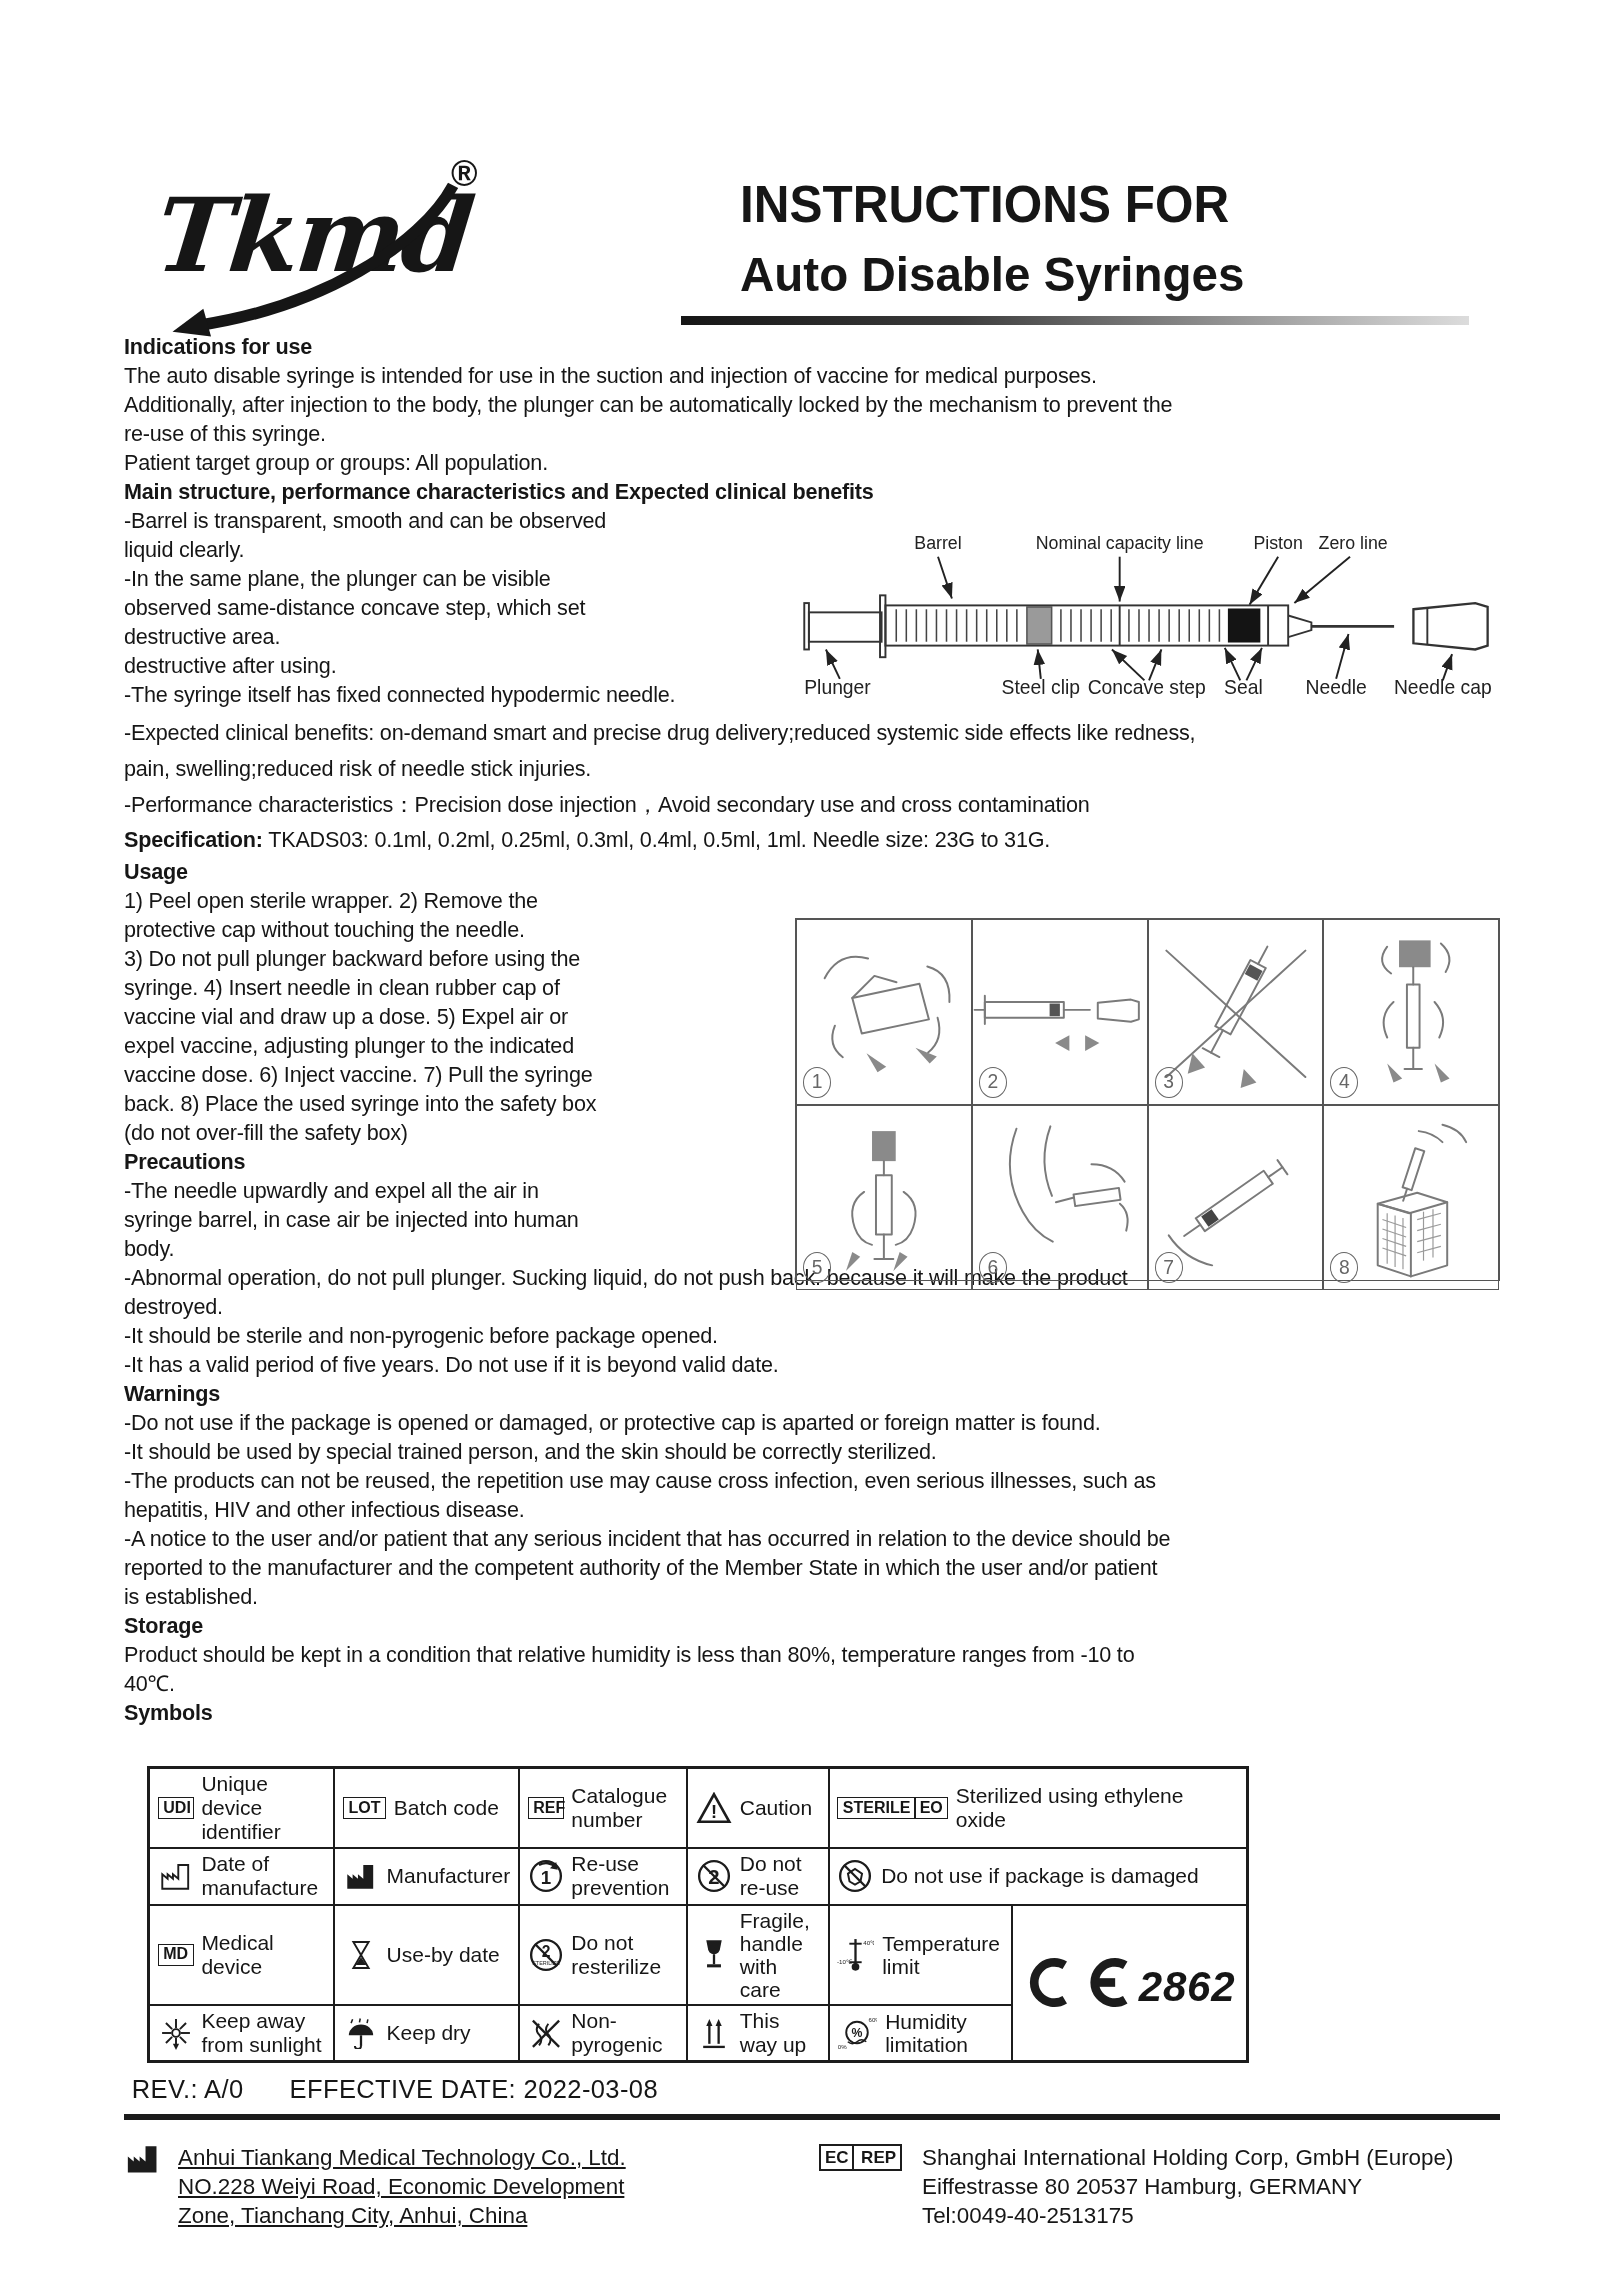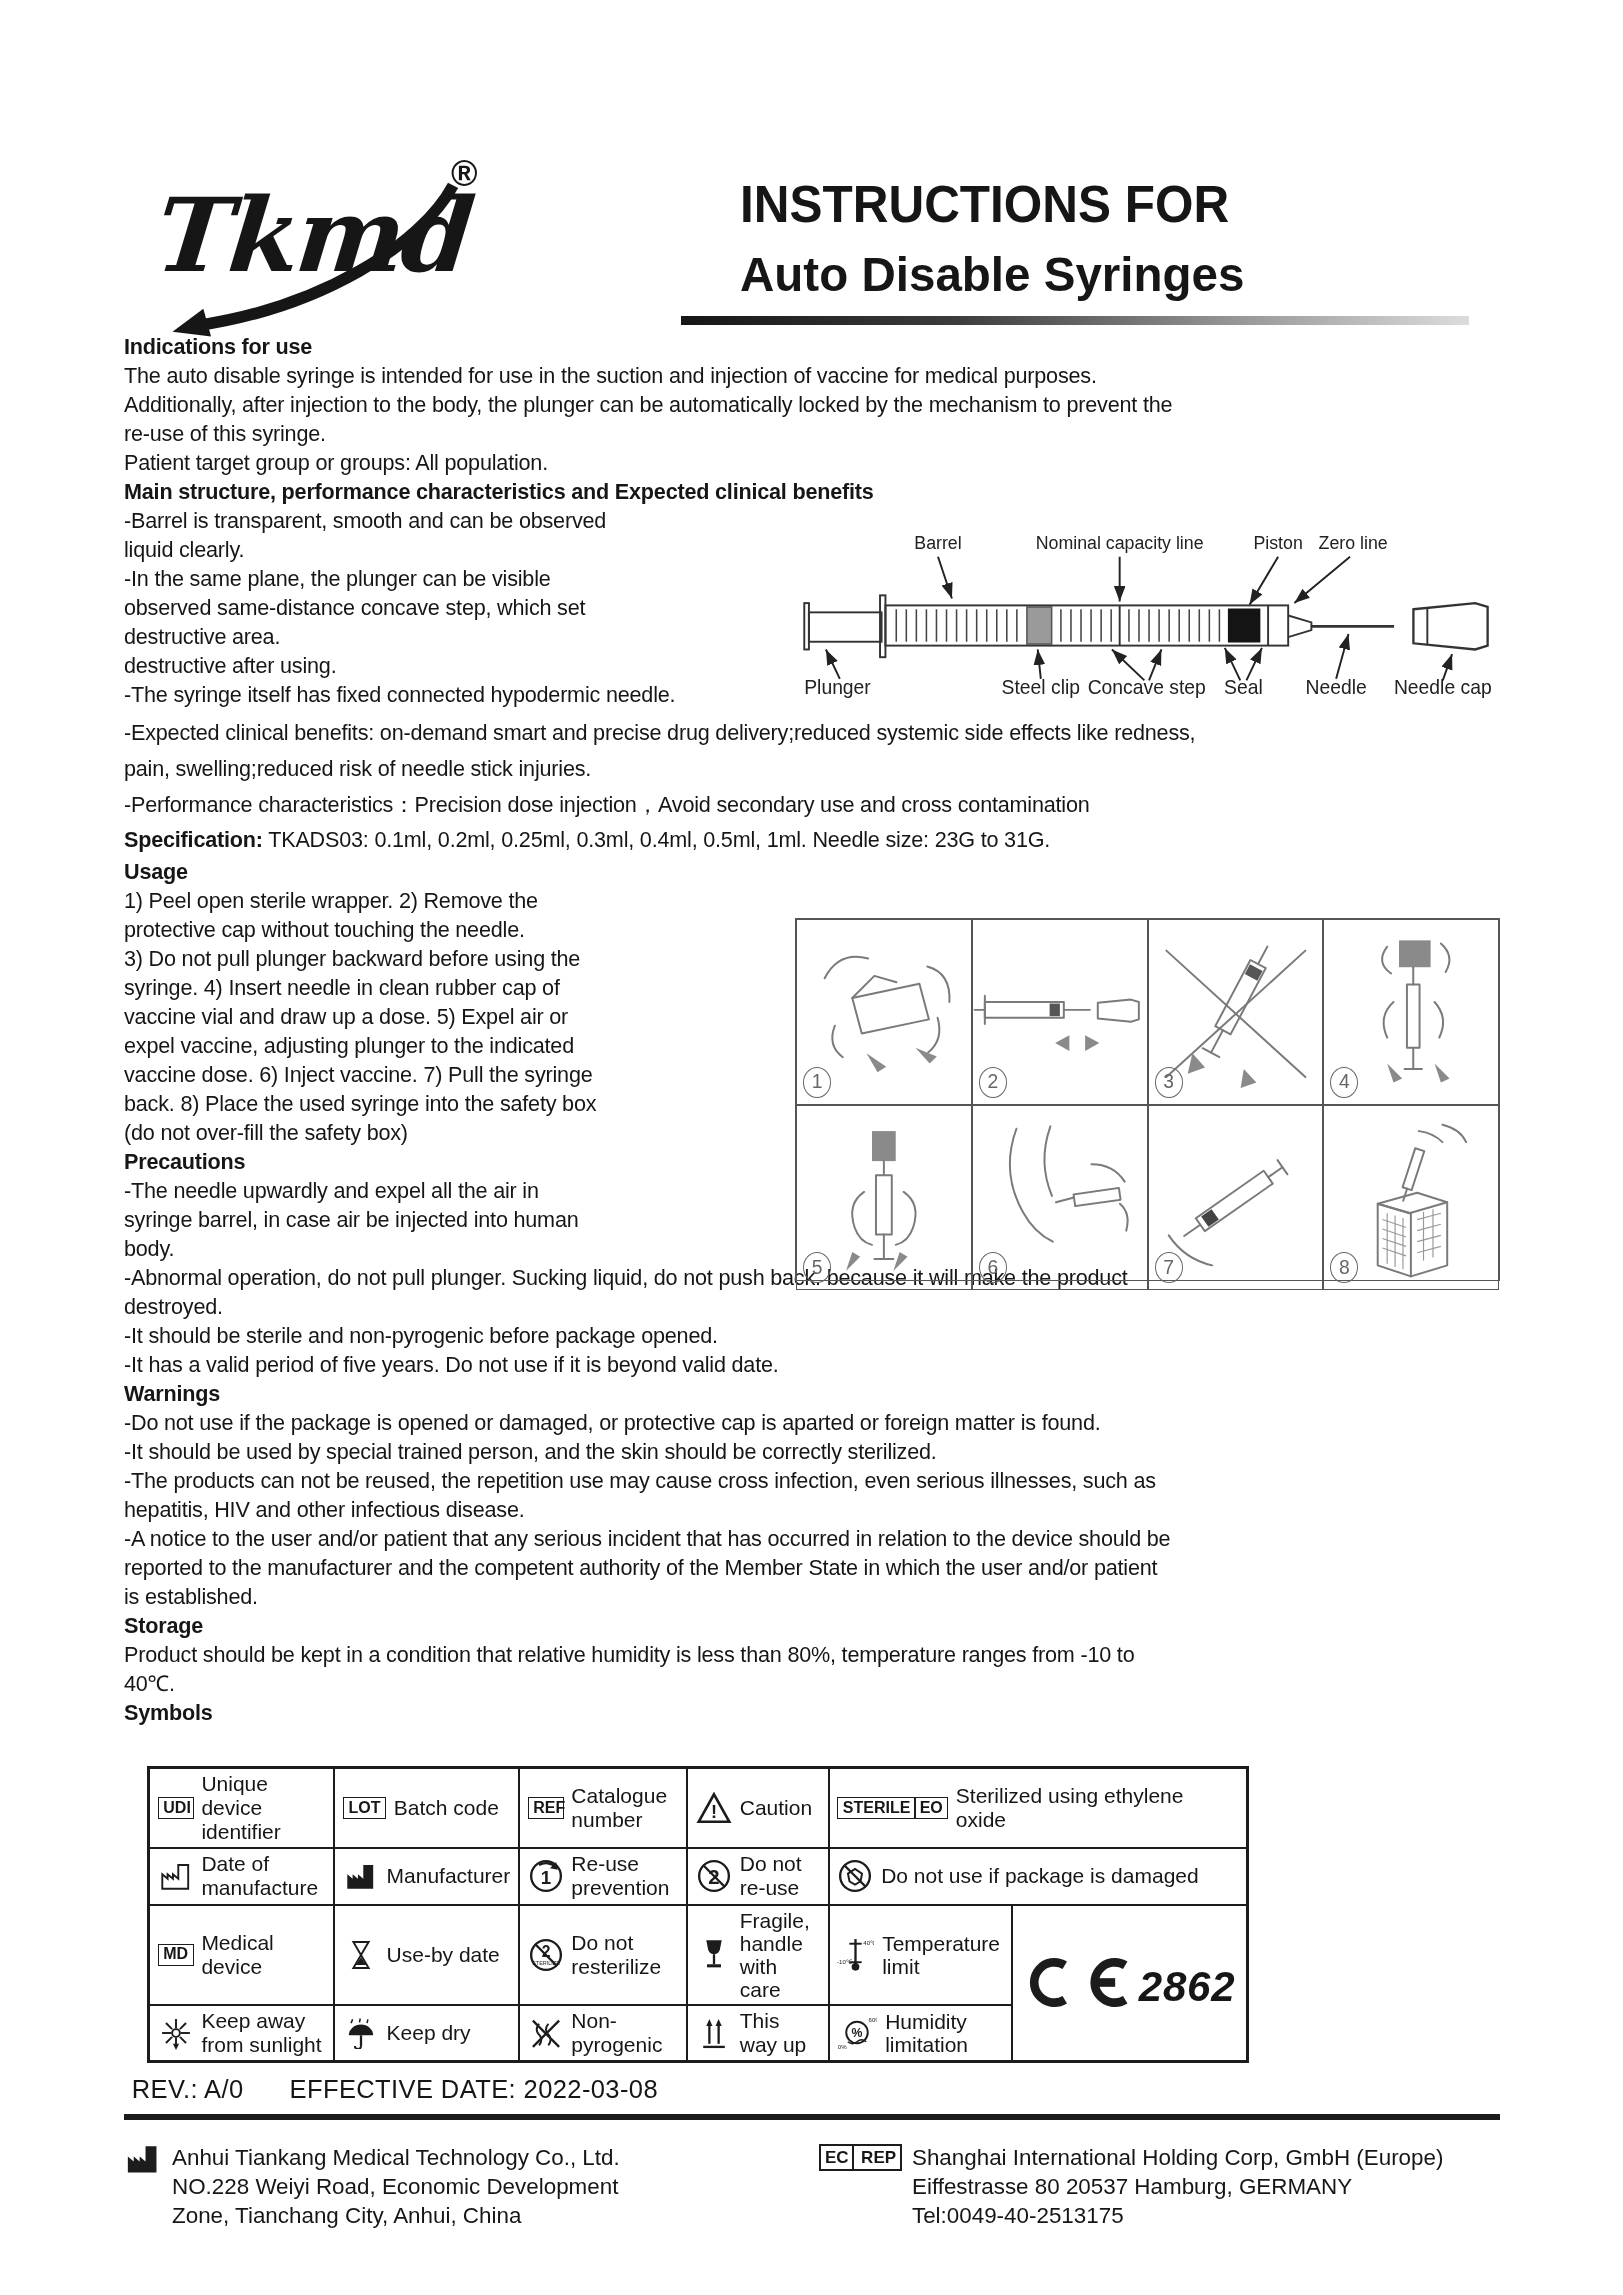--- a/index.html
+++ b/index.html
@@ -67,7 +67,7 @@
   .revline .gap { display:inline-block; width:46px; }
   .thickrule { margin-top:9.3px; height:6.2px; background:#1c1c1c; width:1376px; }
   .footer { display:flex; margin-top:23px; font-size:22.4px; }
-  .mfr { display:flex; gap:11px; width:695px; }
+  .mfr { display:flex; gap:17px; width:695px;text-decoration:underline; }
   .mfr-lines div, .ecrep-lines div { line-height:29px; white-space:nowrap; }
   .ecrep { display:flex; gap:10px; }
   .ecrep-badge { display:flex; align-items:flex-start; height:31px; margin-top:1.5px; }

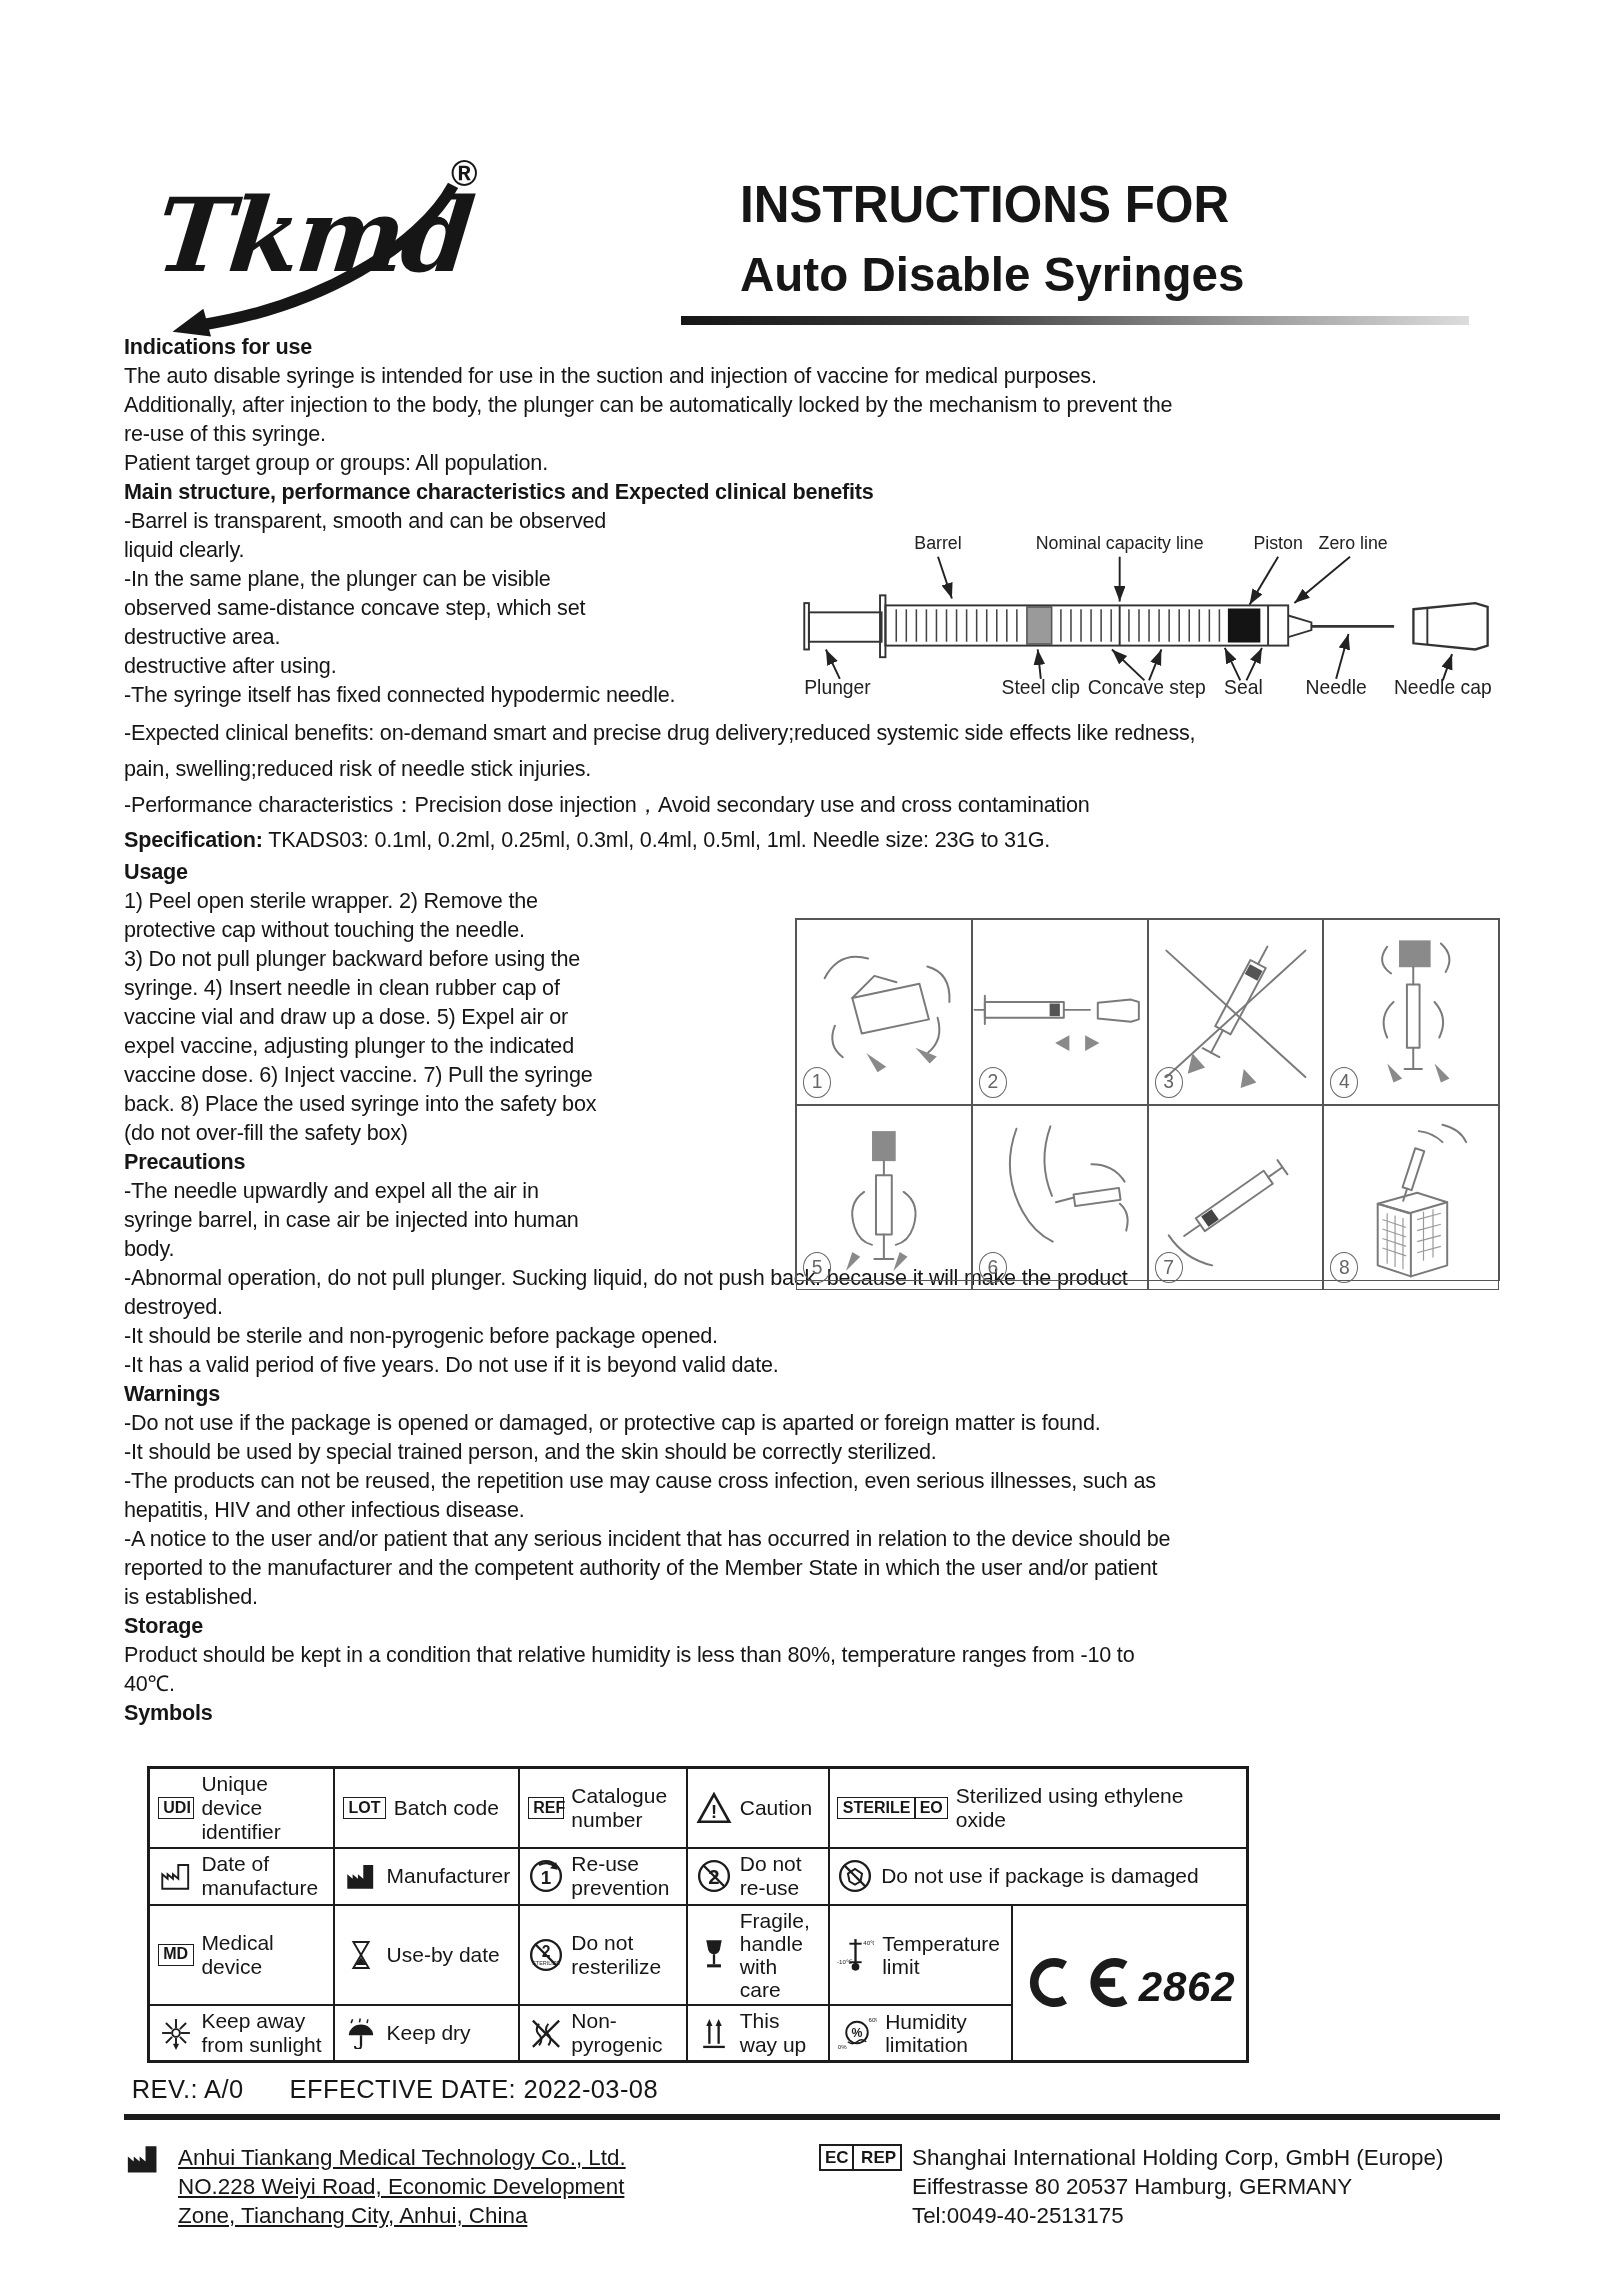--- a/index.html
+++ b/index.html
@@ -69,7 +69,7 @@
   .footer { display:flex; margin-top:23px; font-size:22.4px; }
   .mfr { display:flex; gap:17px; width:695px;text-decoration:underline; }
   .mfr-lines div, .ecrep-lines div { line-height:29px; white-space:nowrap; }
-  .ecrep { display:flex; gap:10px; }
+  .ecrep { display:flex; gap:20px; }
   .ecrep-badge { display:flex; align-items:flex-start; height:31px; margin-top:1.5px; }
   .ecrep-badge span {
     border:2.3px solid #1c1c1c; font-weight:bold; font-size:17px; padding:1.5px 3.9px; line-height:20px;

